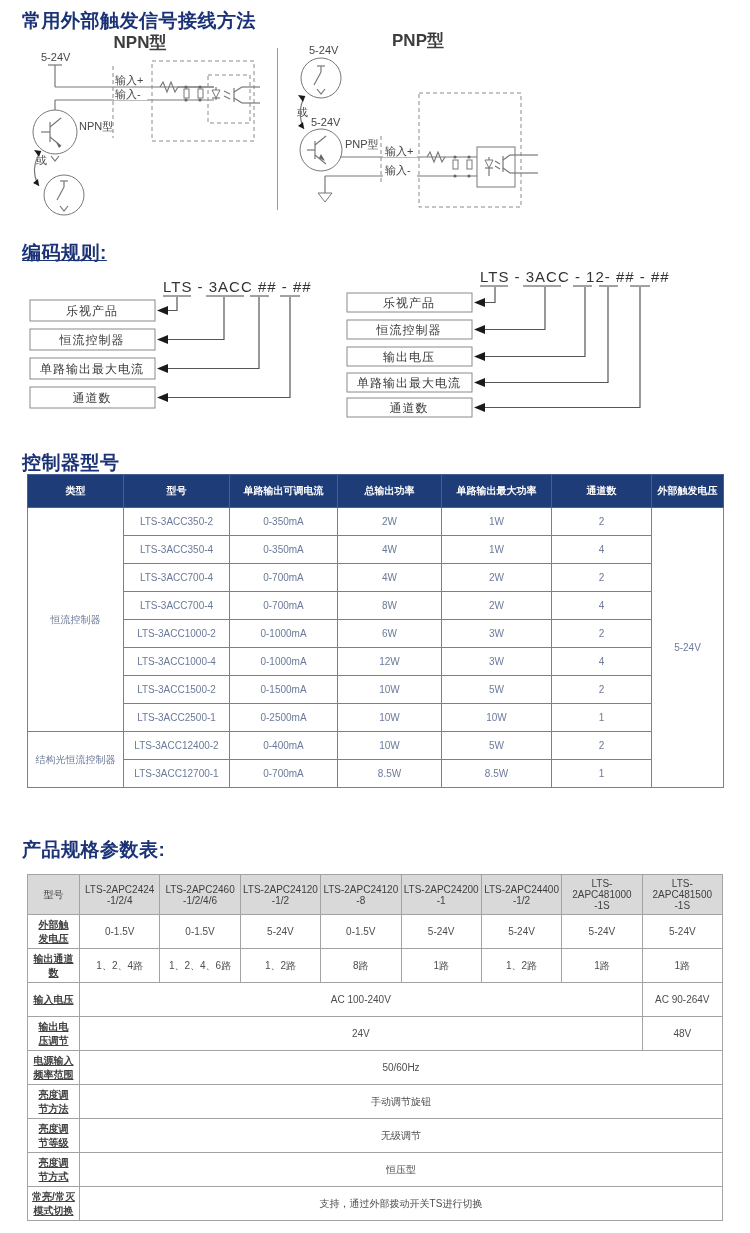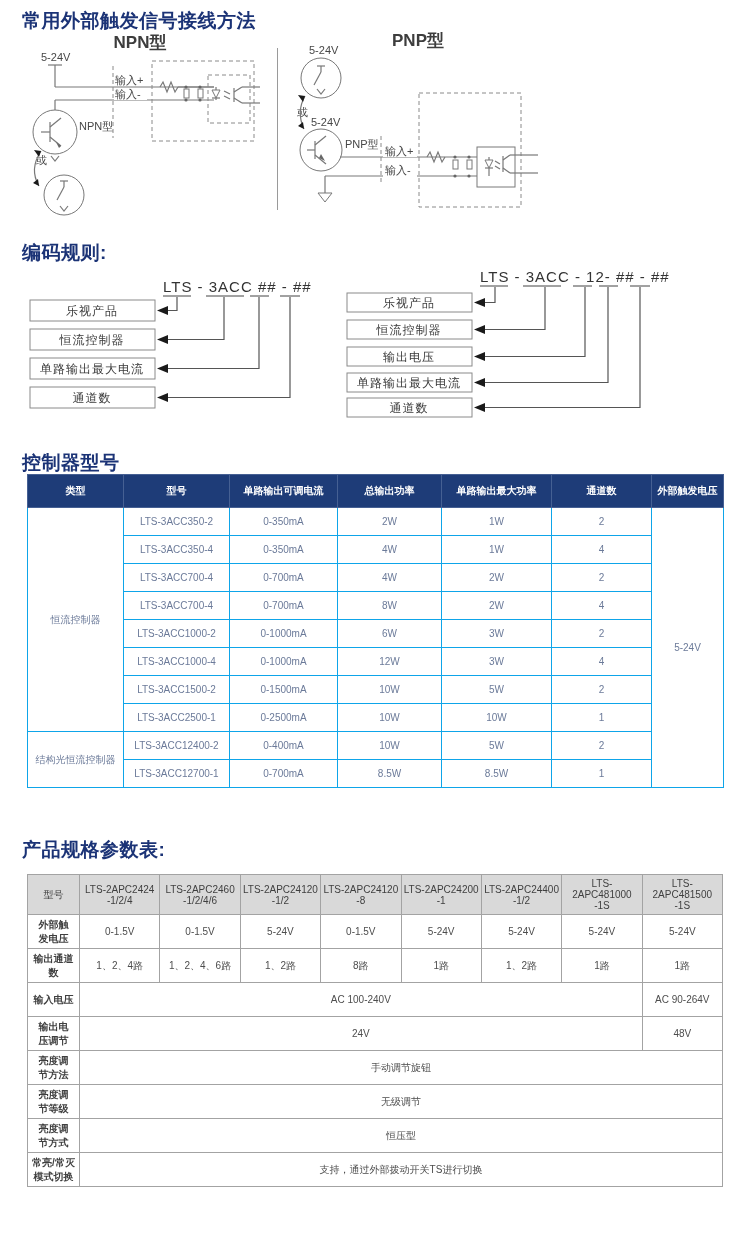--- a/index.html
+++ b/index.html
@@ -171,7 +171,7 @@
     </g>
   </svg>
 
-  <h2 class="sec-title" style="left:22px;top:240px;">编码规则:</h2>
+  <h2 class="sec-title" style="left:22px;top:240px;text-decoration:underline;">编码规则:</h2>
 
   <svg style="left:28px;top:270px;" width="310" height="155" viewBox="0 0 310 155">
     <text class="code-model" x="135" y="22">LTS - 3ACC ## - ##</text>

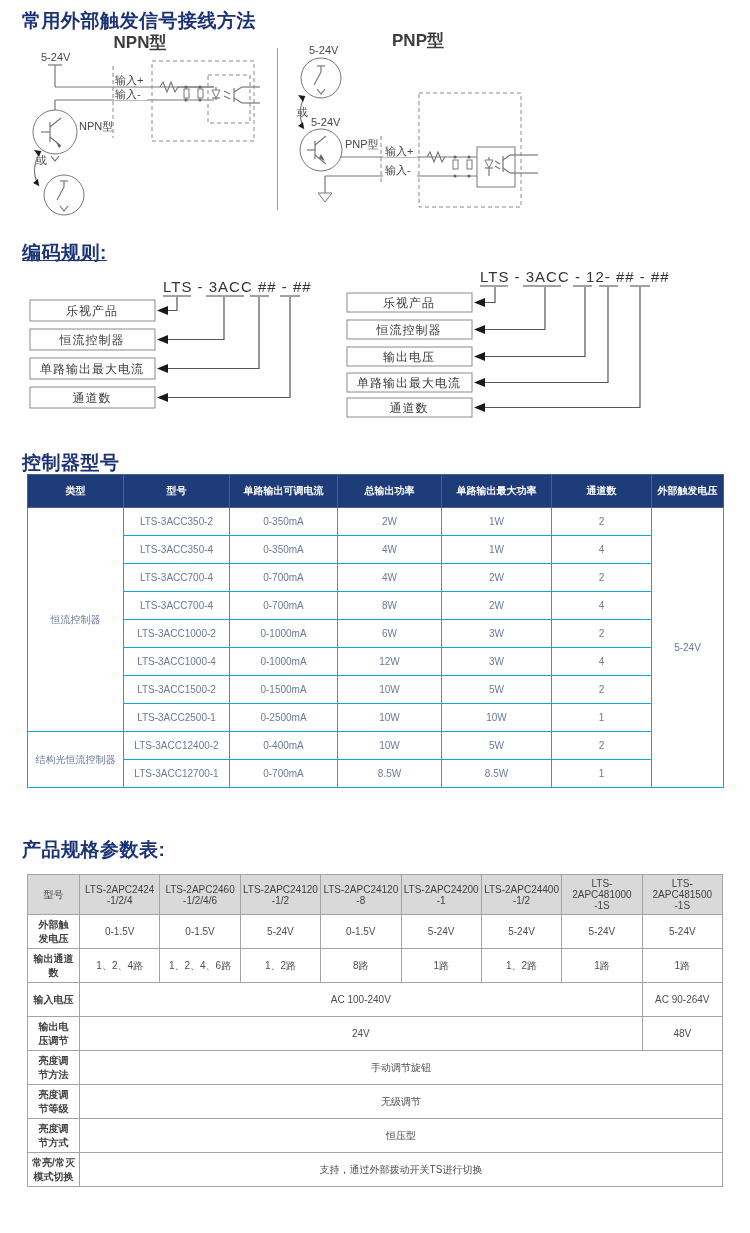--- a/index.html
+++ b/index.html
@@ -30,7 +30,7 @@
   #spec-table{position:absolute;left:27px;top:874px;width:696px;border-collapse:collapse;table-layout:fixed;font-size:10px;color:#4d4d4d;}
   #spec-table th{background:#d9d9d9;color:#3f3f3f;font-weight:normal;border:1px solid #a3a3a3;padding:3px 1px;text-align:center;white-space:pre-line;height:30px;}
   #spec-table td{border:1px solid #a3a3a3;text-align:center;height:29px;padding:2px;background:#fff;}
-  #spec-table td.lbl{font-weight:bold;white-space:pre-line;color:#3f3f3f;}
+  #spec-table td.lbl{font-weight:bold;white-space:pre-line;color:#3f3f3f;text-decoration:underline;}
 </style>
 </head>
 <body>

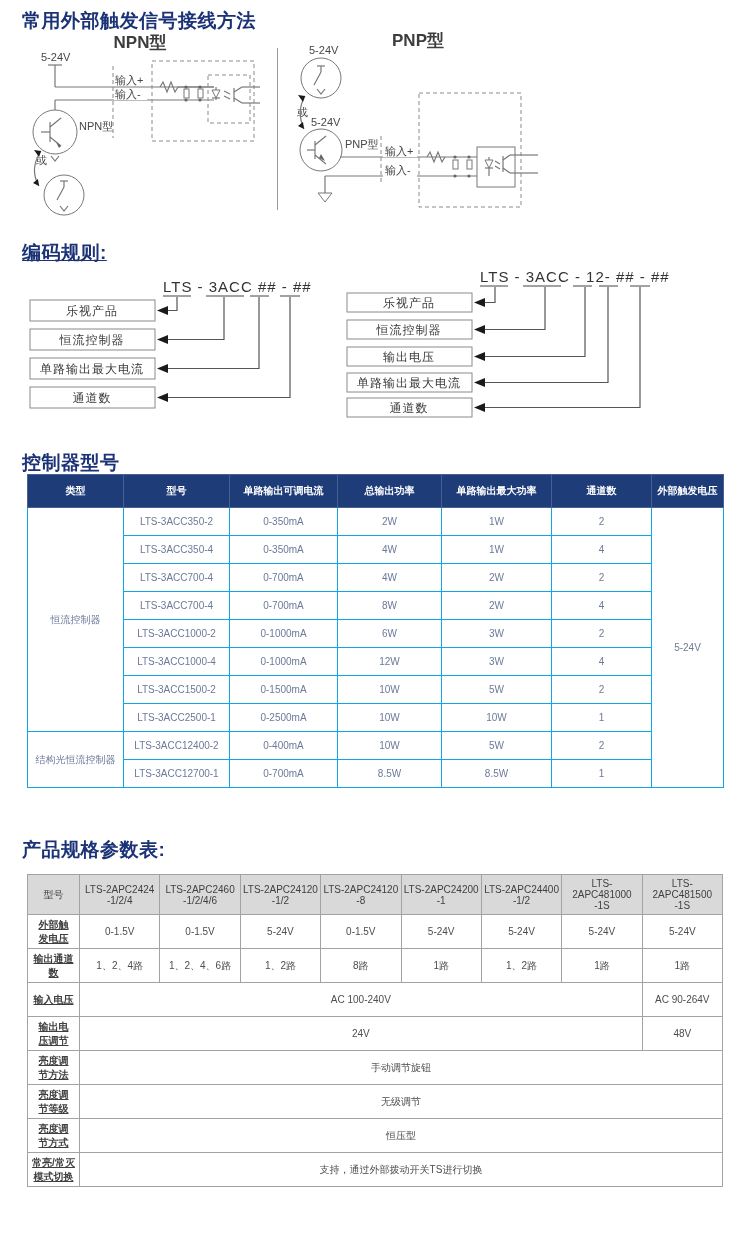--- a/index.html
+++ b/index.html
@@ -407,6 +407,11 @@
           <td>48V</td>
         </tr>
         <tr>
+          <td class="lbl">电源输入
+频率范围</td>
+          <td colspan="8">50/60Hz</td>
+        </tr>
+        <tr>
           <td class="lbl">亮度调
 节方法</td>
           <td colspan="8">手动调节旋钮</td>

